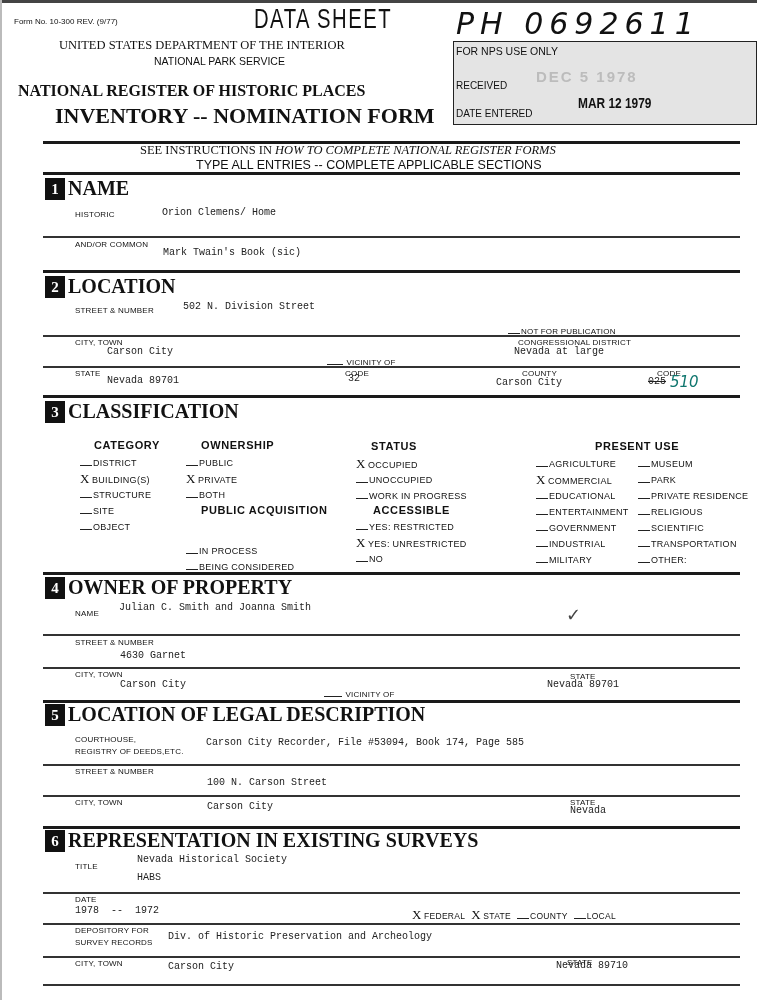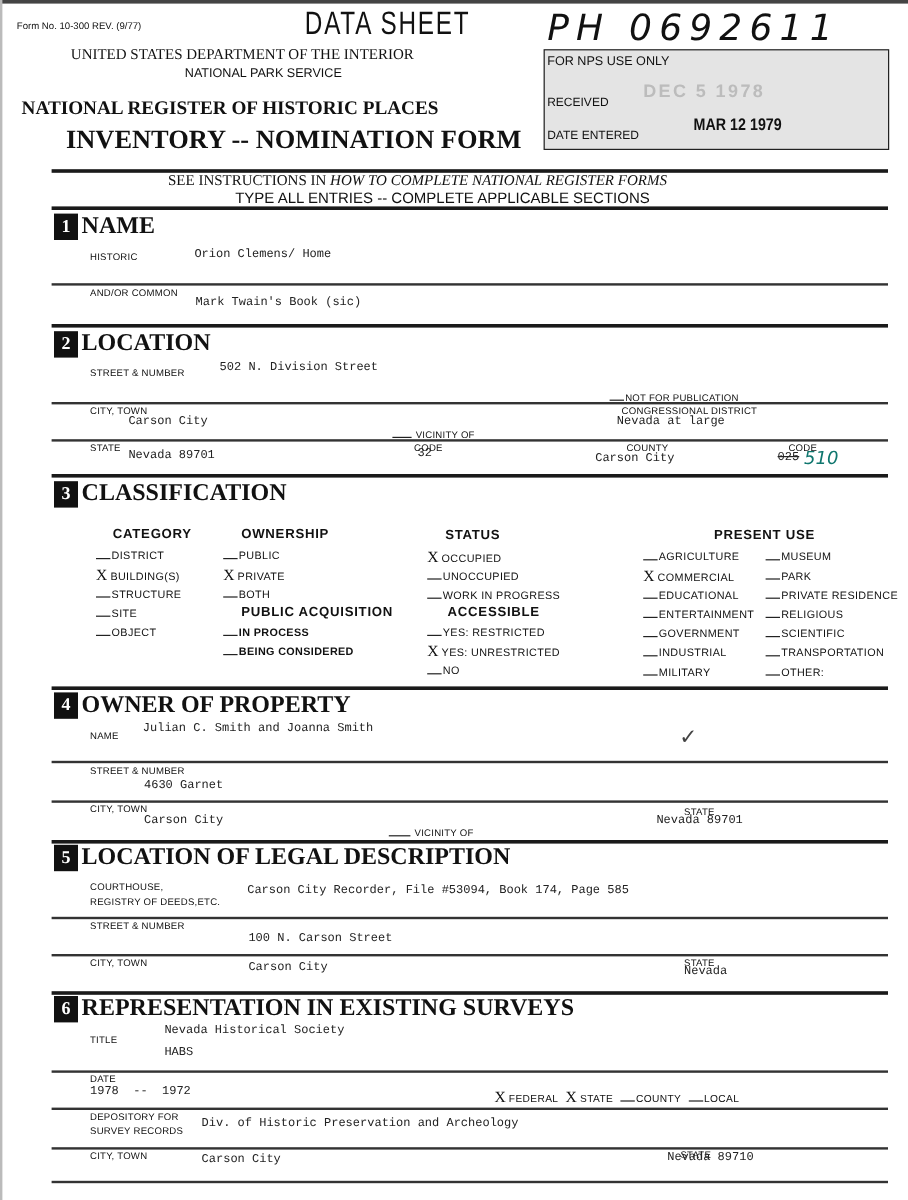--- a/index.html
+++ b/index.html
@@ -18,7 +18,7 @@
   .mark { font-family:"Liberation Serif", serif; font-size:13px; display:inline-block; width:12px; }
   .blank { display:inline-block; width:12px; border-bottom:1px solid #222; height:9px; margin-right:1px; vertical-align:baseline;}
   .hand { font-family:"DejaVu Sans", sans-serif; font-style:italic; }
-  .npsbox { position:absolute; left:453px; top:41px; width:286px; height:82px; border:1.5px solid #222; background:#e4e4e4; }
+  .npsbox { position:absolute; left:453px; top:41px; width:286px; height:82px; border:1.5px solid #222; background:#e4e4e4;padding-left:16px; }
   .stamp { font-family:"Liberation Sans", sans-serif; font-weight:bold; }
 </style>
 </head>

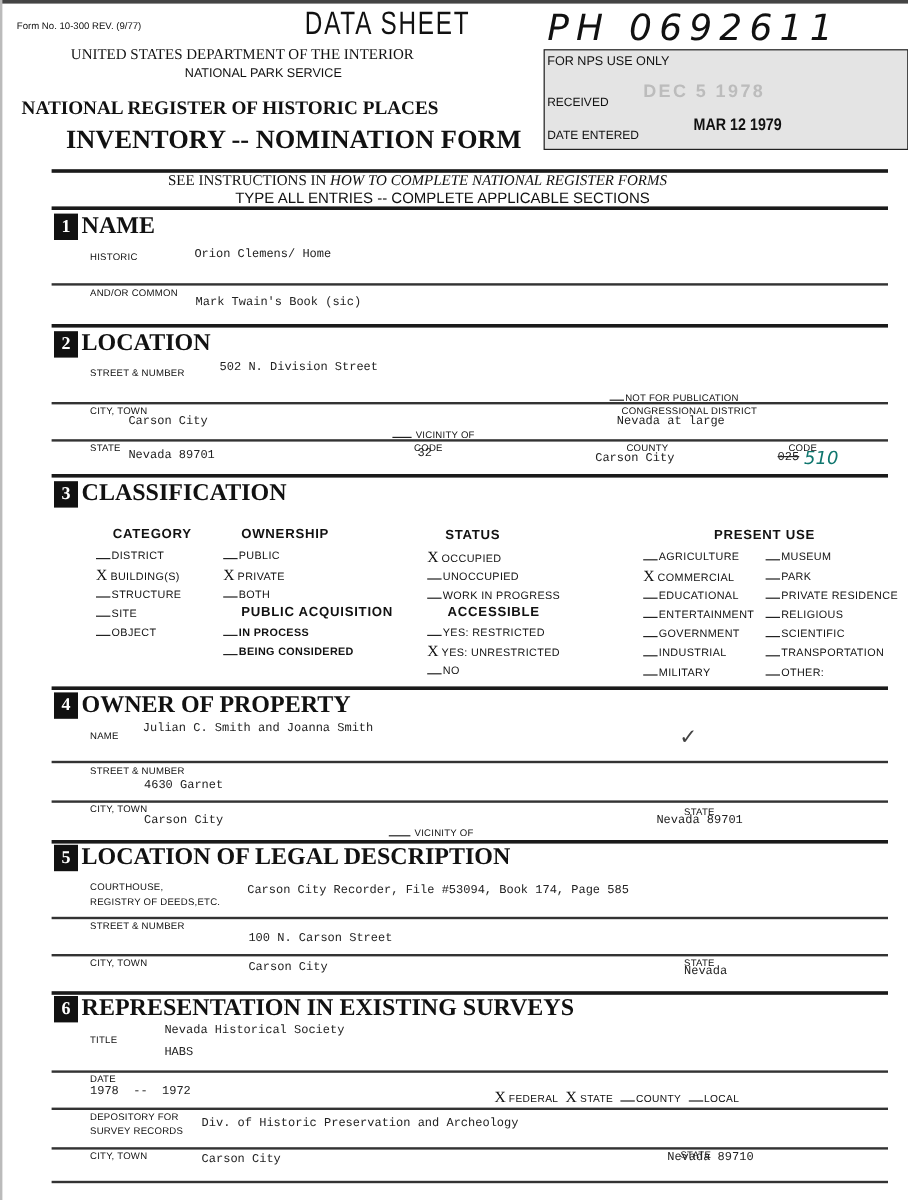--- a/index.html
+++ b/index.html
@@ -104,7 +104,7 @@
     <div class="opt"><span class="blank"></span><span>BOTH</span></div>
   </div>
 <div class="abs colhead" style="left:201px;top:504px;">PUBLIC ACQUISITION</div>
-<div class="abs" style="left:186px;top:519px;font-weight:bold;" id="acq-list">
+<div class="abs" style="left:186px;top:543px;" id="acq-list">
     <div class="opt"><span class="blank"></span><span>IN PROCESS</span></div>
     <div class="opt"><span class="blank"></span><span>BEING CONSIDERED</span></div>
   </div>

